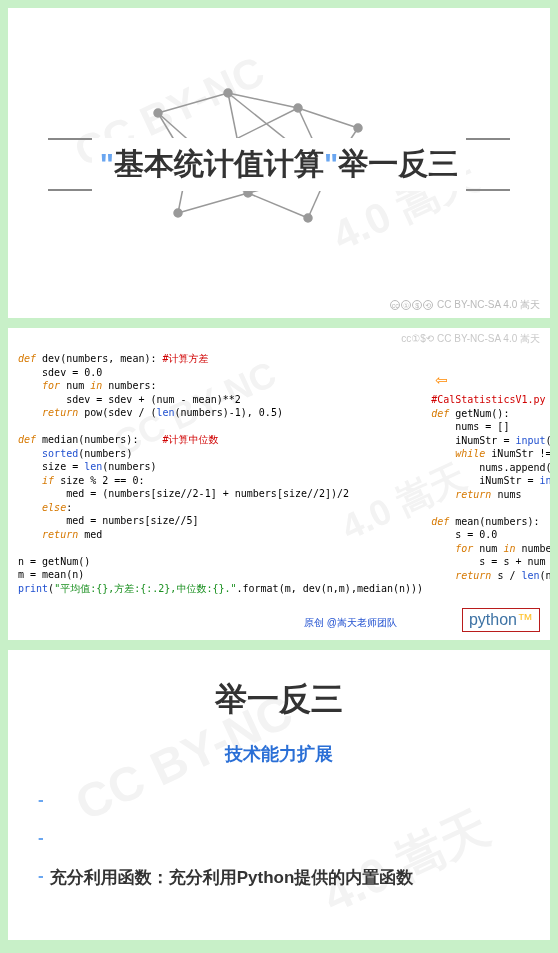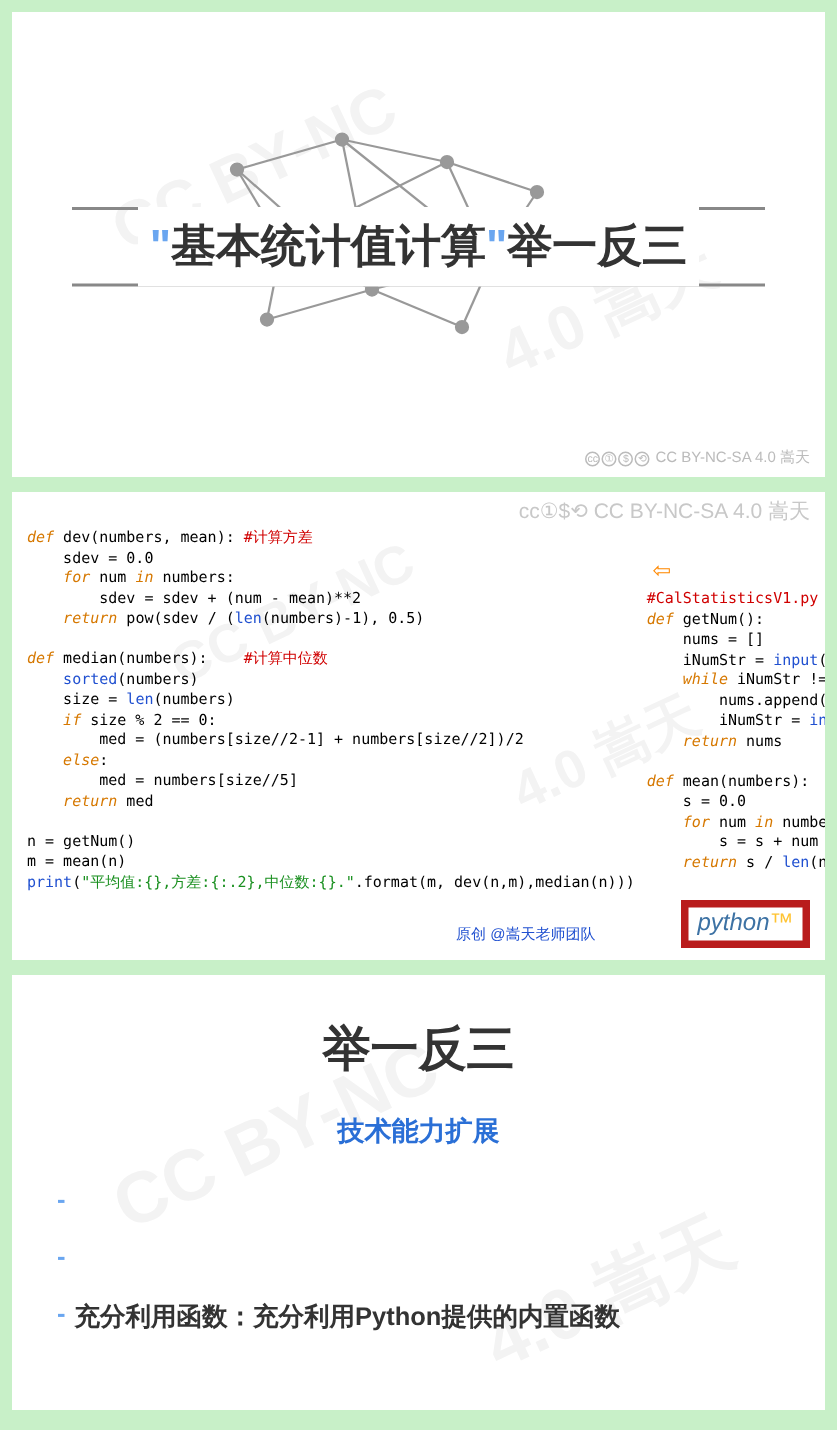--- a/index.html
+++ b/index.html
@@ -130,7 +130,7 @@
     position: absolute;
     top: 4px;
     right: 10px;
-    font-size: 14px;
+    font-size: 10px;
     color: #c8c8c8;
     z-index: 3;
     margin-left: 40px;

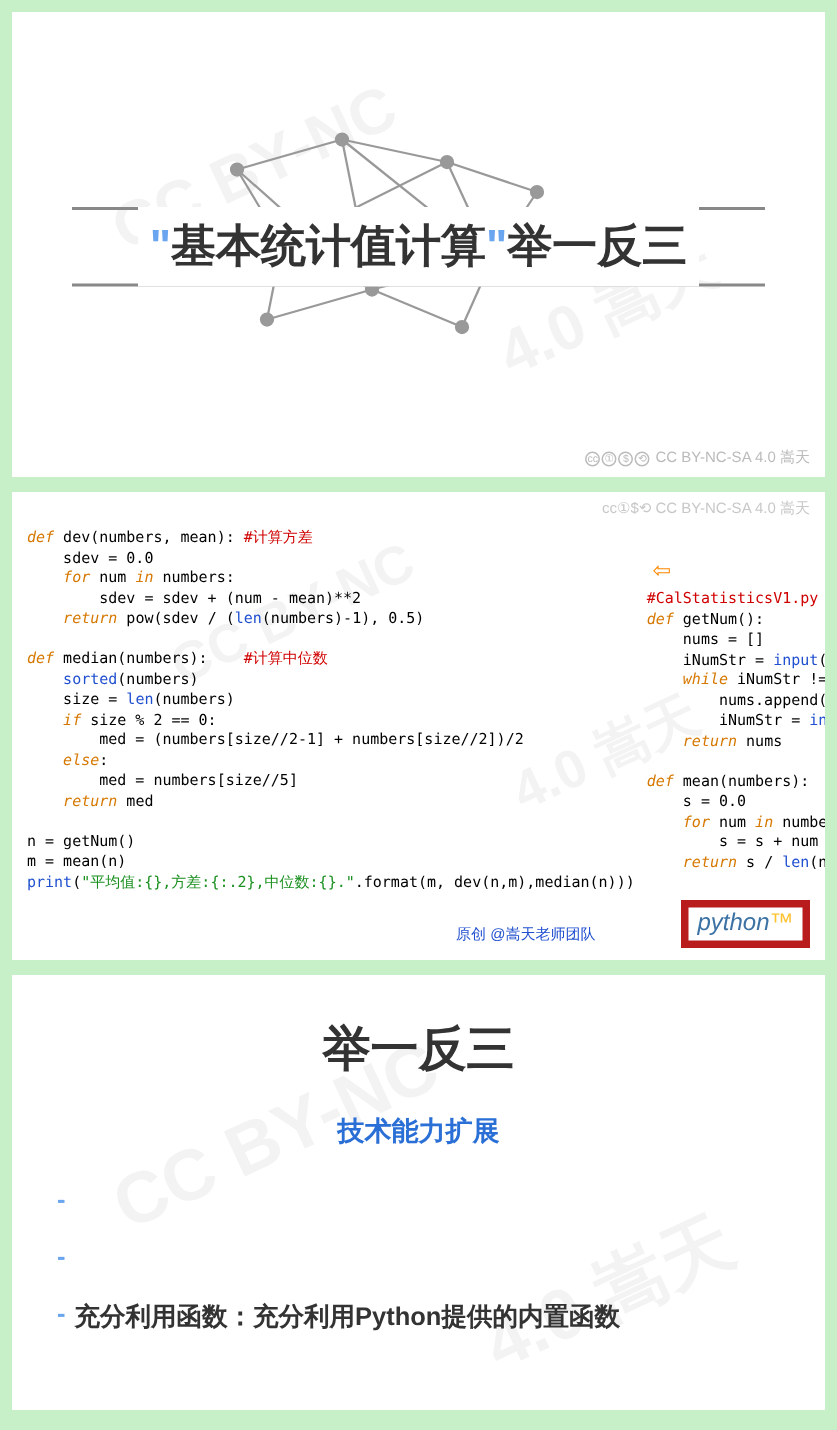--- a/index.html
+++ b/index.html
@@ -110,13 +110,12 @@
     position: absolute;
     bottom: 8px;
     right: 10px;
-    border: 5px solid #b91c1c;
+    border: 1px solid #b91c1c;
     padding: 2px 6px;
     font-size: 16px;
     color: #3d72a4;
     font-family: Arial;
     z-index: 3;
-    font-style: italic;
   }
   .credit {
     position: absolute;

